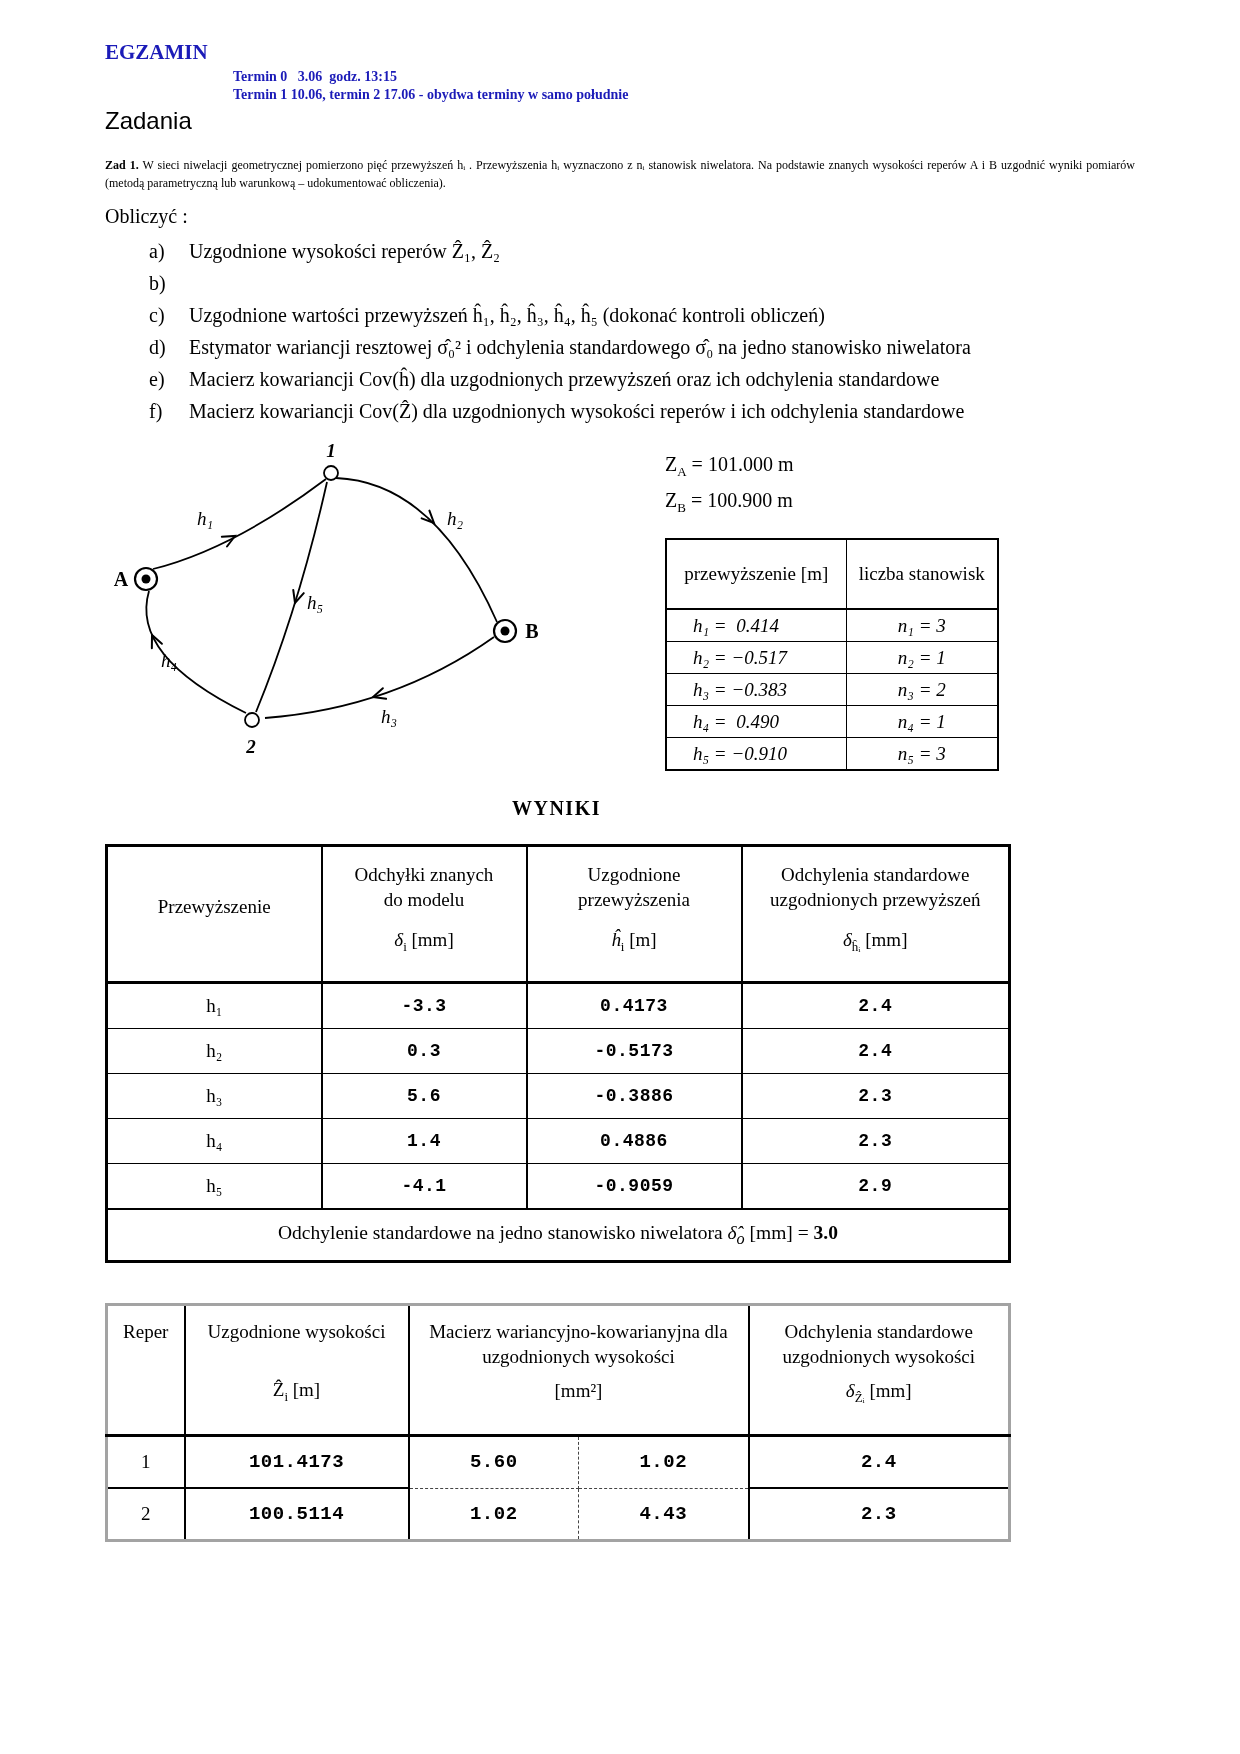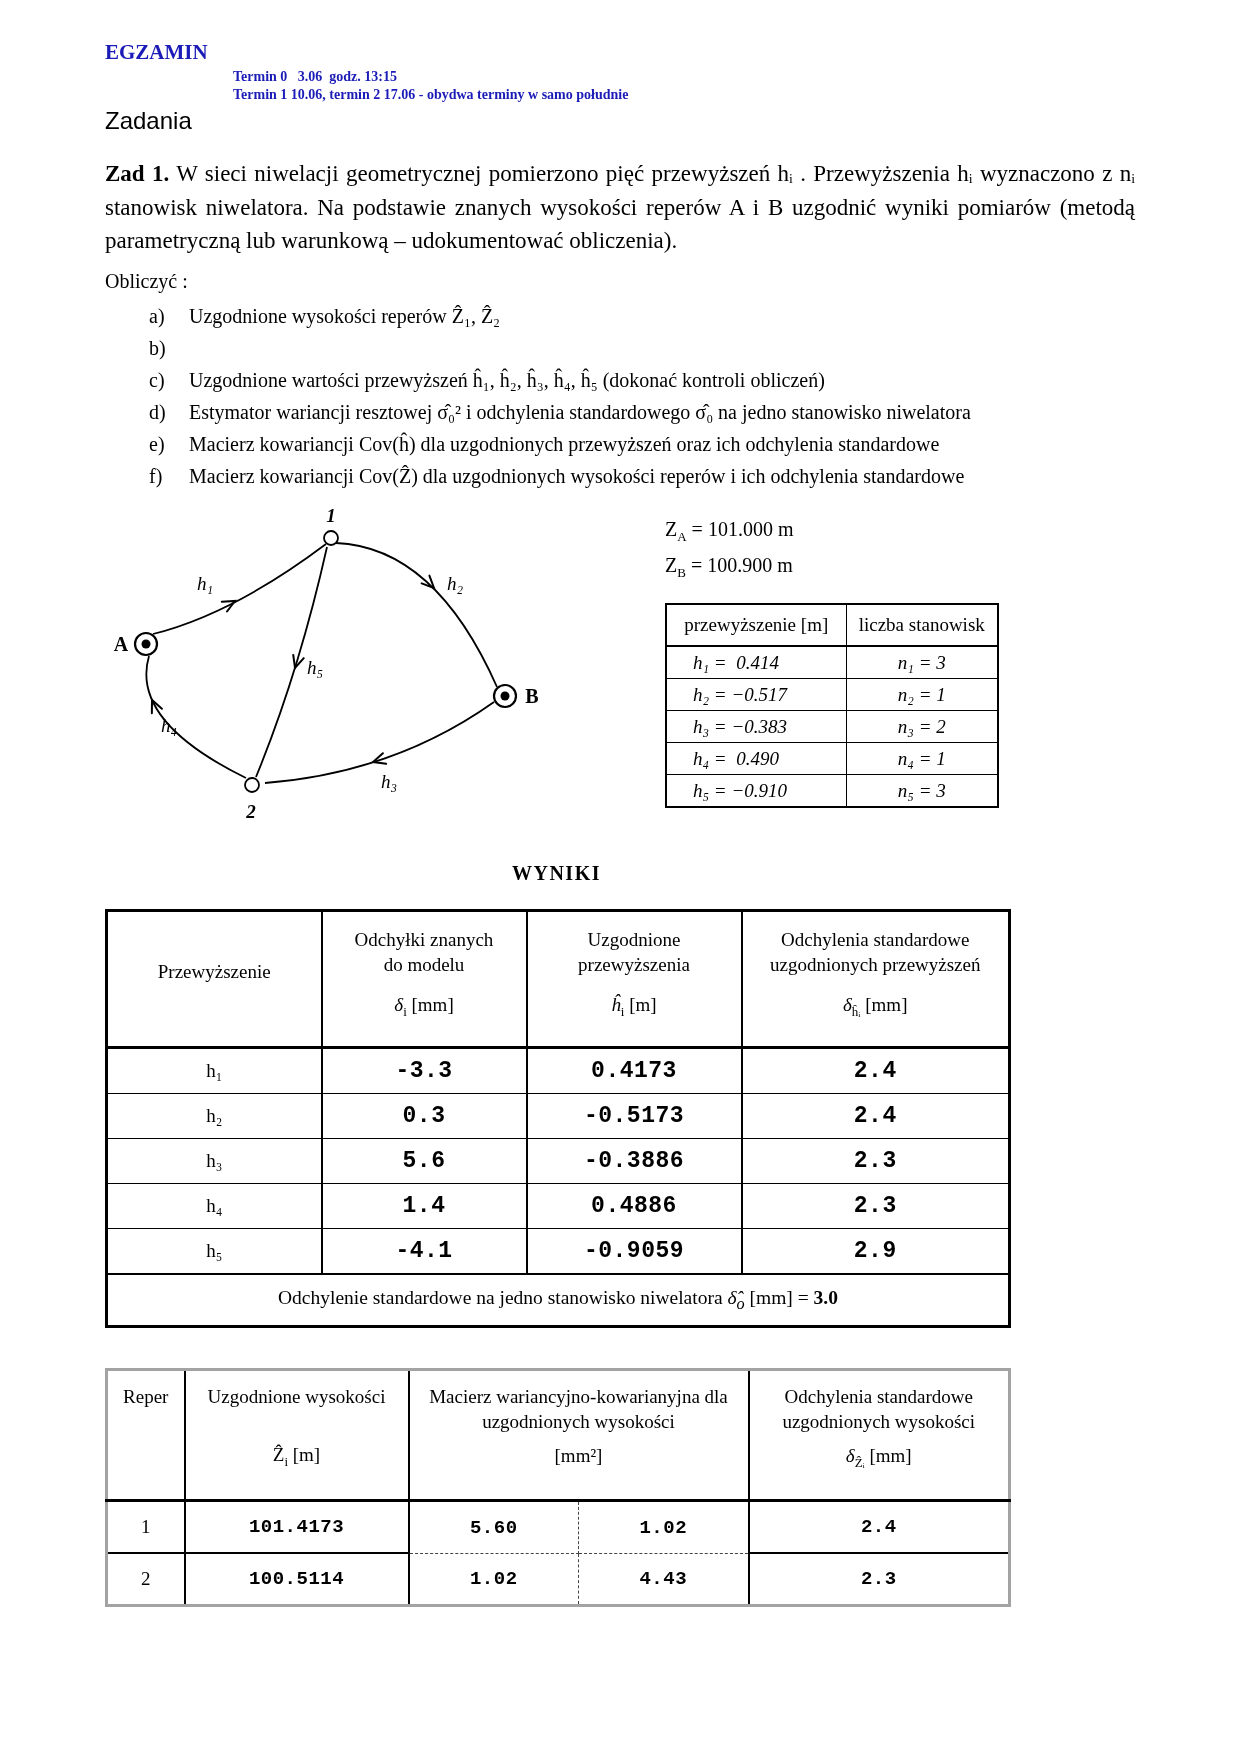--- a/index.html
+++ b/index.html
@@ -12,7 +12,7 @@
   .term{font-size:14px;font-weight:bold;color:var(--heading-blue,#1b1bb8);line-height:1.3;white-space:pre;}
   .section-heading{font-family:"Liberation Sans","DejaVu Sans",sans-serif;font-size:24px;font-weight:normal;margin-top:3px;}
 
-  .task-paragraph{margin:22px 0 0 0;font-size:23px;line-height:1.45;text-align:justify;width:1030px;}
+  .task-paragraph{margin:22px 0 0 0;font-size:12px;line-height:1.45;text-align:justify;width:1030px;}
   .task-label{font-weight:bold;}
   .compute-heading{font-size:20px;margin-top:13px;}
   .compute-list{margin-top:7px;}

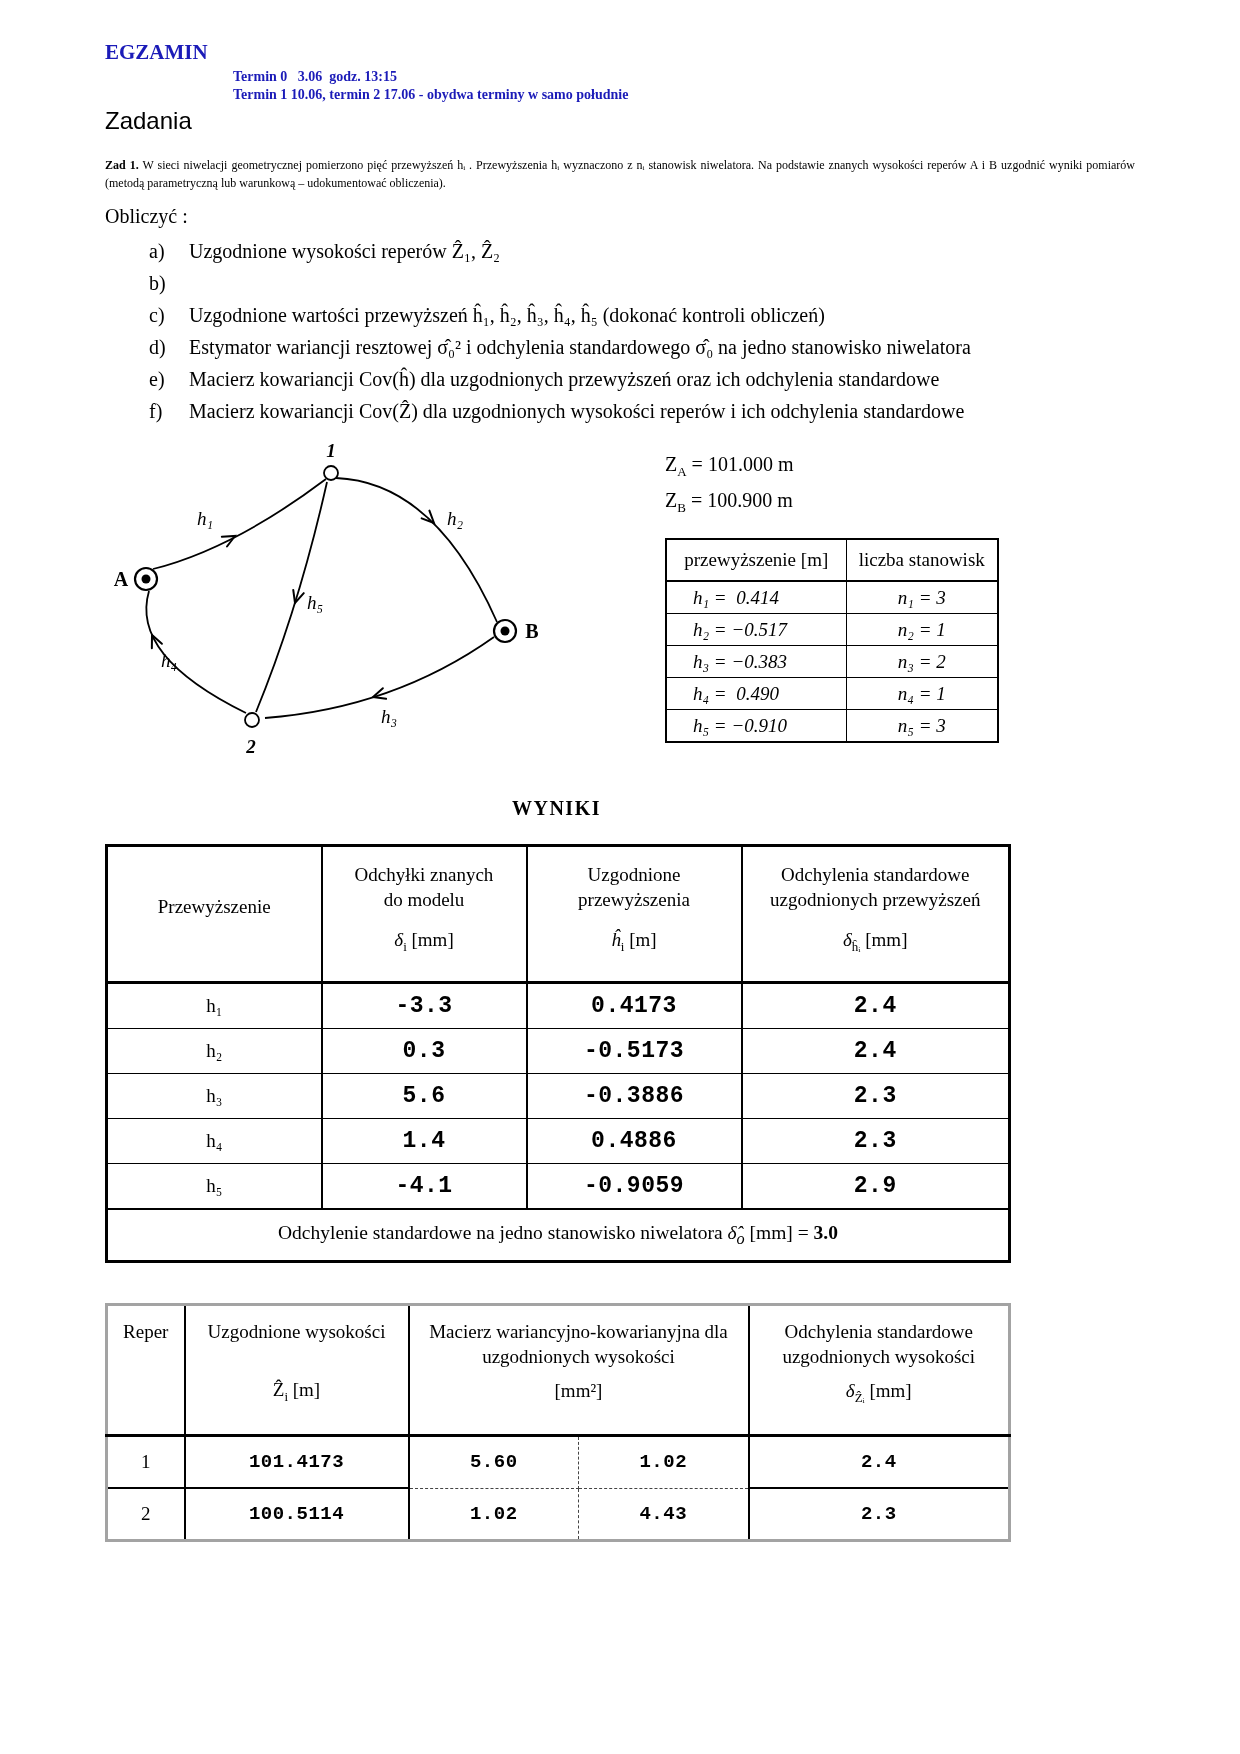--- a/index.html
+++ b/index.html
@@ -32,7 +32,7 @@
 
   table{border-collapse:collapse;}
   .obs-table{margin-top:22px;border:2px solid #000;table-layout:fixed;}
-  .obs-table th{border:1px solid #000;border-bottom:2px solid #000;font-weight:normal;font-size:19px;height:36px;padding:2px 8px;text-align:center;}
+  .obs-table th{border:1px solid #000;border-bottom:2px solid #000;font-weight:normal;font-size:19px;height:36px;padding:16px 8px;text-align:center;}
   .obs-table td{border:1px solid #000;font-size:19px;font-style:italic;height:31px;padding:0 8px;}
   .obs-table td.h-cell{text-align:left;padding-left:26px;white-space:pre;}
   .obs-table td.n-cell{text-align:center;}

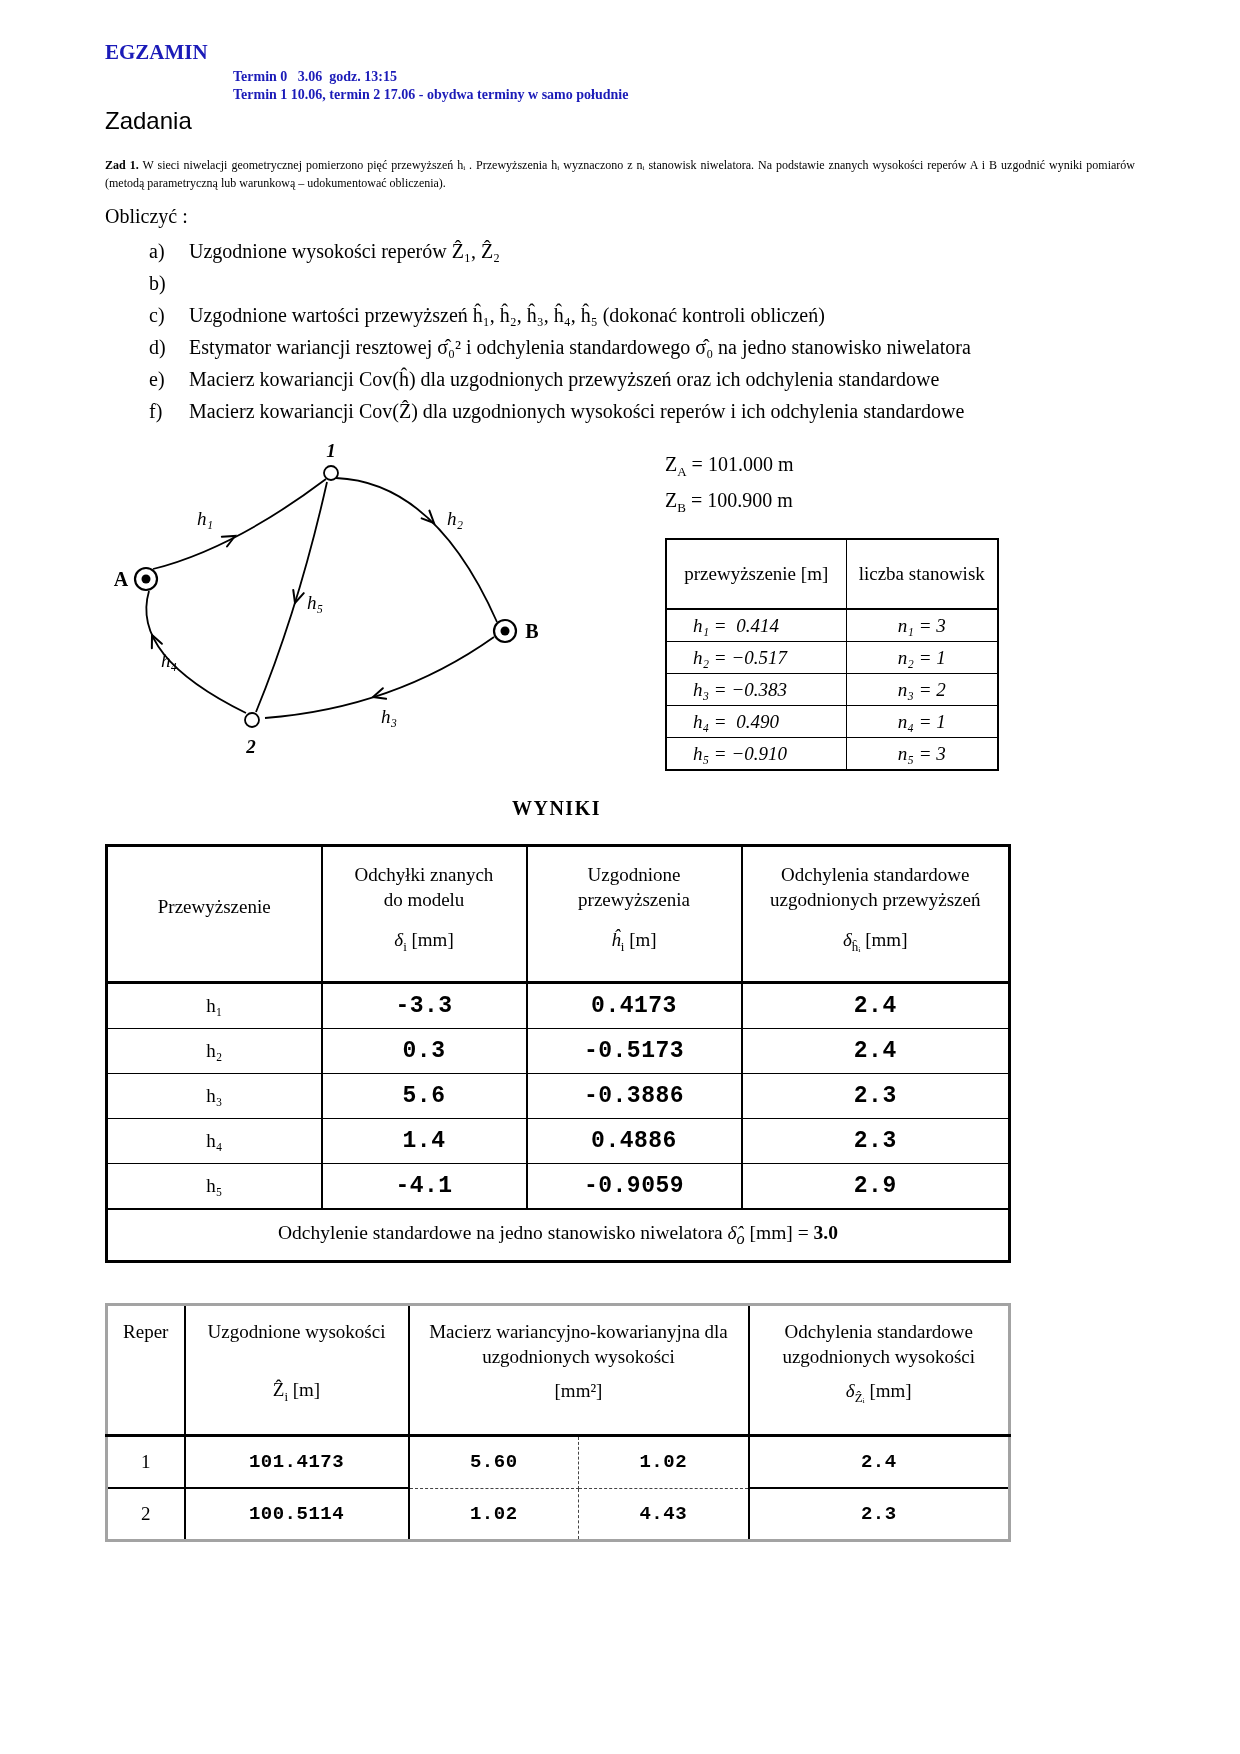--- a/index.html
+++ b/index.html
@@ -49,7 +49,7 @@
   .col1-centerpad{margin-top:32px;}
   td.c-label{font-size:19px;}
   td.c-serif{font-size:19px;}
-  td.c-mono{font-family:"Liberation Mono","DejaVu Sans Mono",monospace;font-size:23px;font-weight:bold;letter-spacing:.5px;}
+  td.c-mono{font-family:"Liberation Mono","DejaVu Sans Mono",monospace;font-size:18px;font-weight:bold;letter-spacing:.5px;}
   tr.results-footer td{border-top:2px solid #000;height:48px;font-size:19.5px;}
 
   table.heights{margin-top:40px;border:3px solid #a3a3a3;table-layout:fixed;width:903px;}

